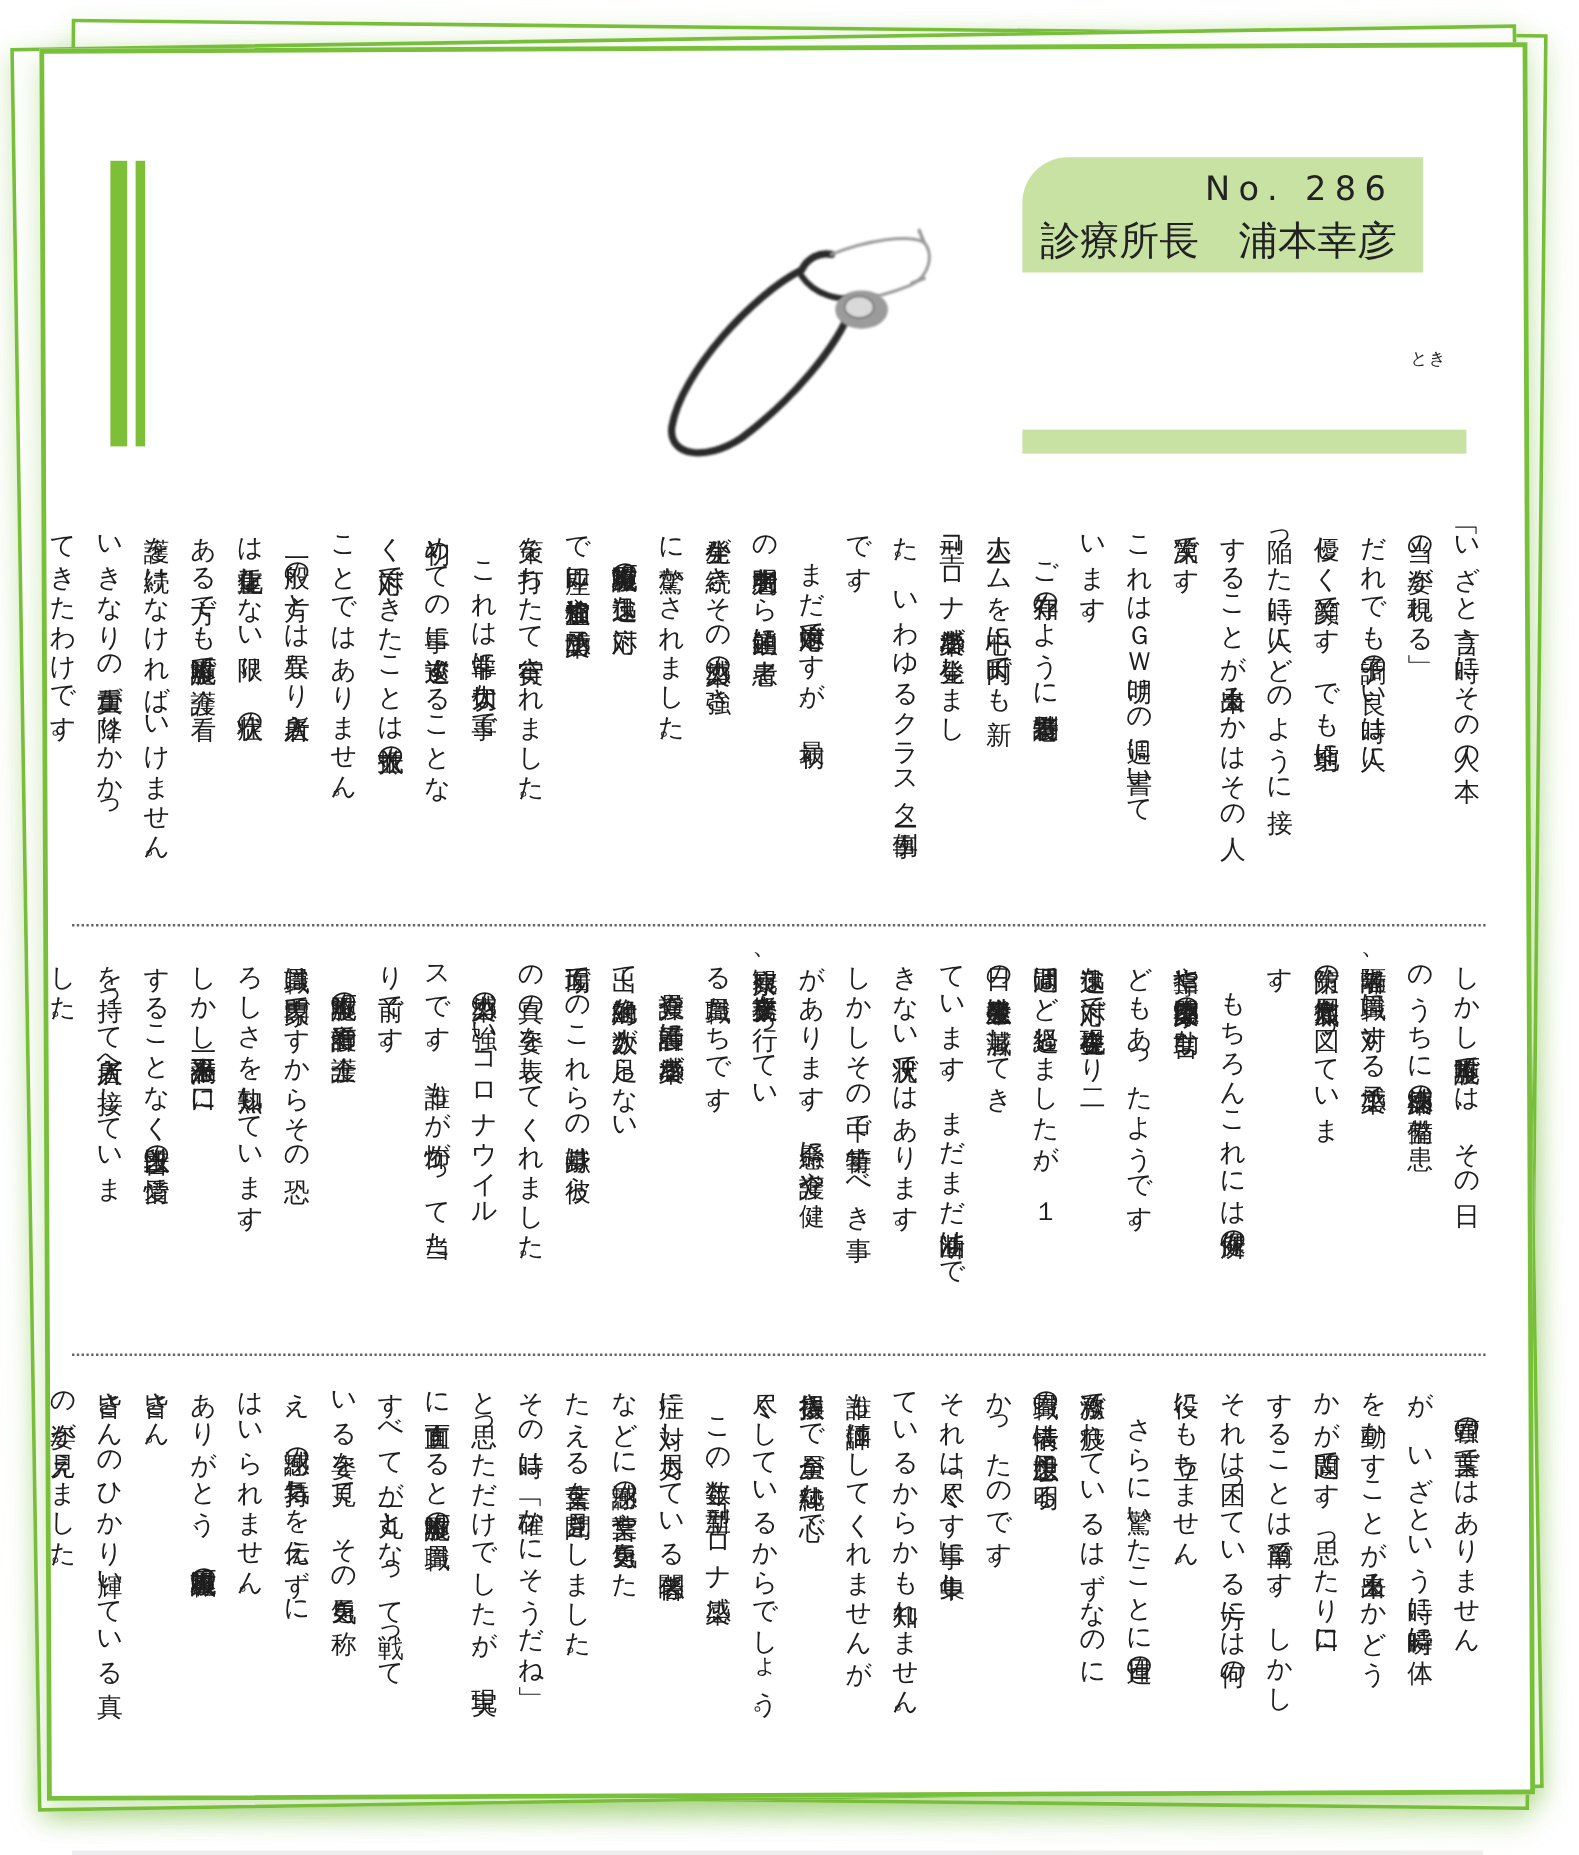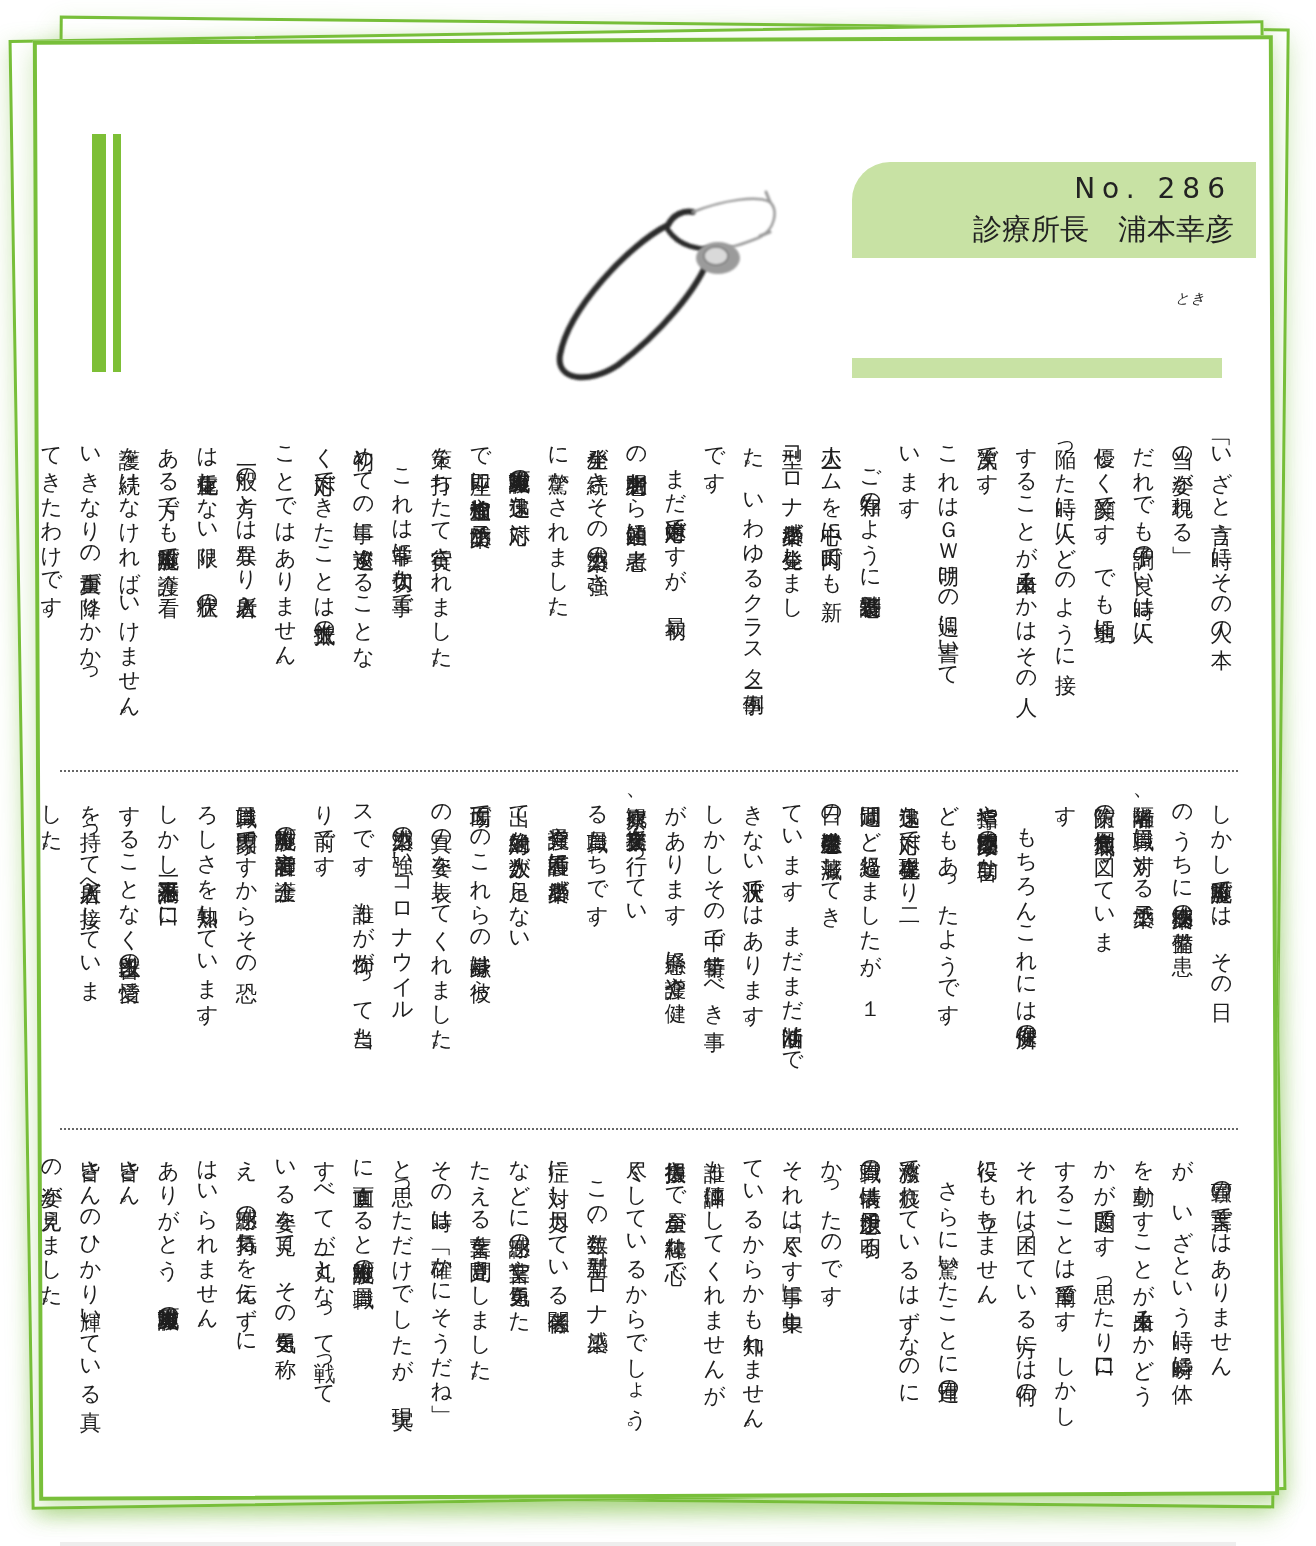--- a/index.html
+++ b/index.html
@@ -32,7 +32,7 @@
 
     .stethoscope { position: absolute; left: 548px; top: 170px; width: 260px; height: 220px; }
 
-    .issue-box { position: absolute; left: 852px; top: 162px; width: 404px; height: 96px;
+    .issue-box { position: absolute; left: 852px; top: 131px; width: 334px; height: 96px;
                  background: #c8e2a4; border-top-left-radius: 38px; }
     .issue-no { position: absolute; right: 24px; top: 10px; font-family: "DejaVu Sans", sans-serif;
                 font-size: 28px; letter-spacing: 7px; color: #222; }

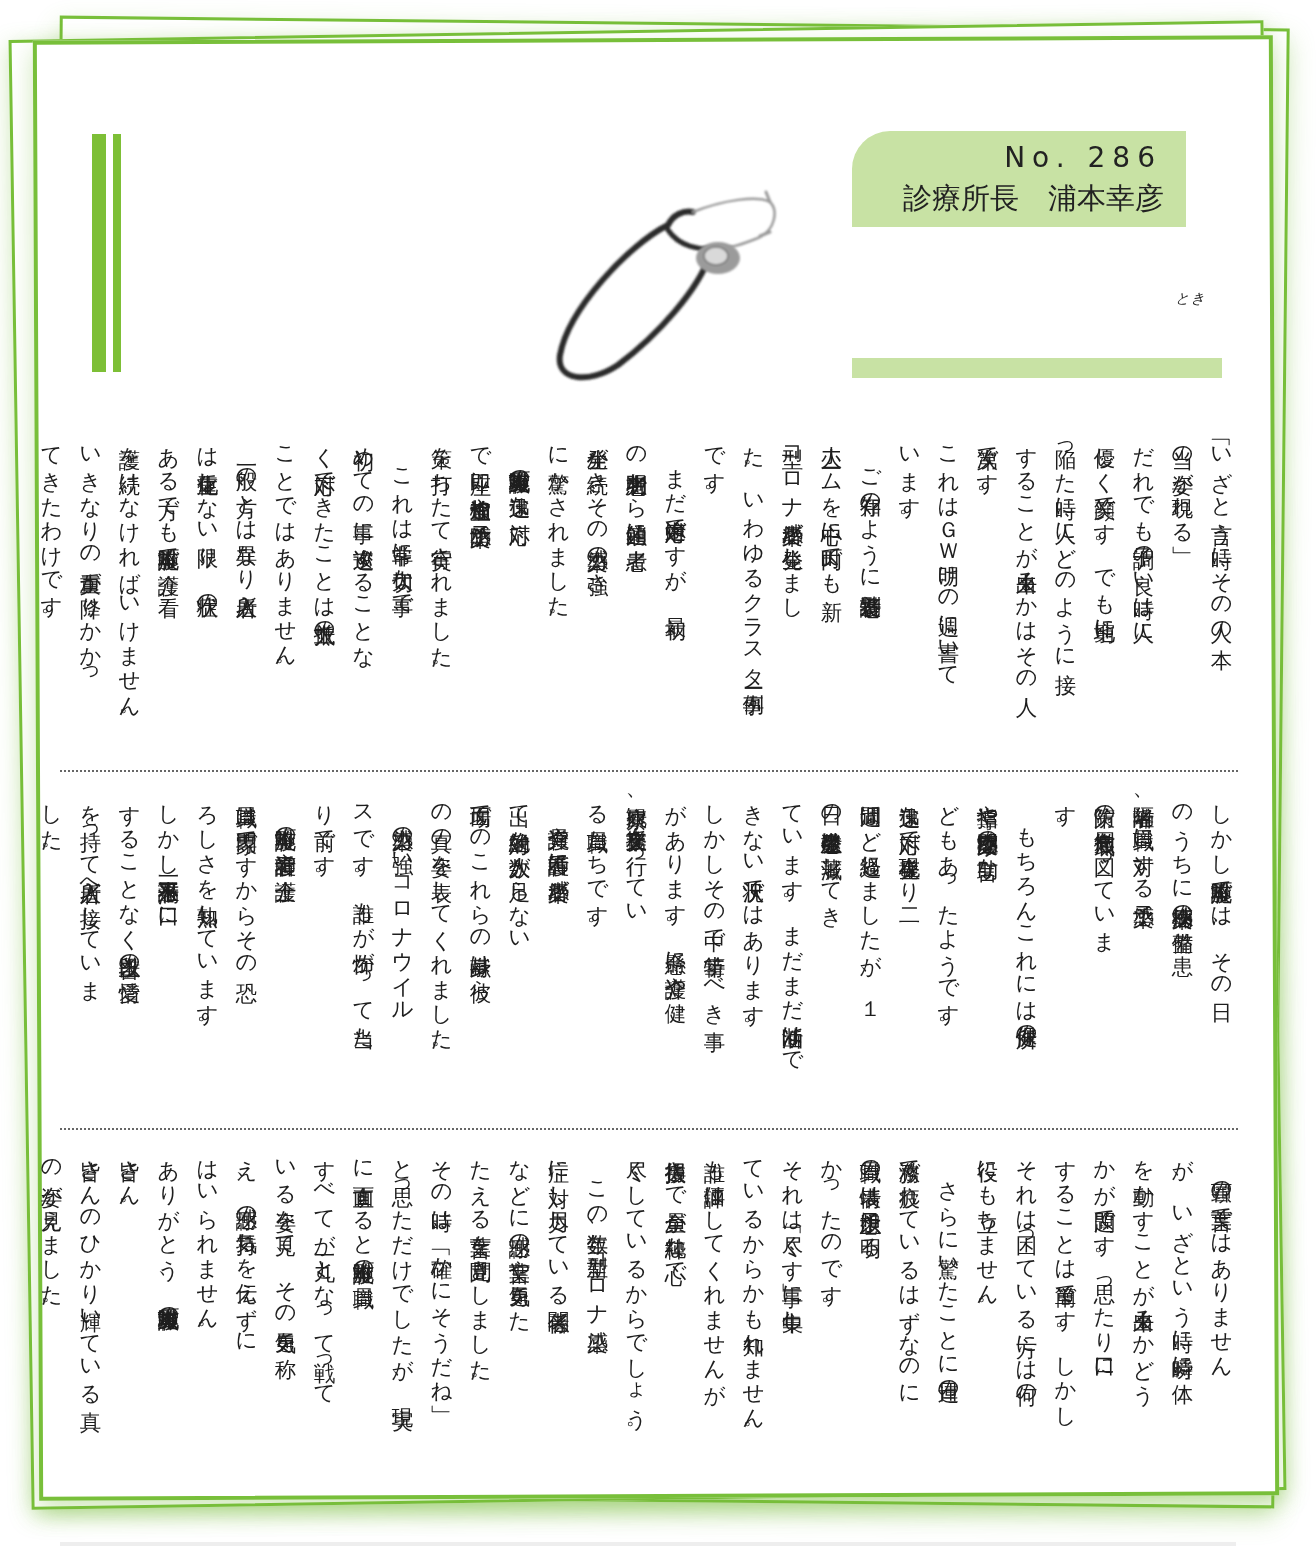--- a/index.html
+++ b/index.html
@@ -37,7 +37,7 @@
     .issue-no { position: absolute; right: 24px; top: 10px; font-family: "DejaVu Sans", sans-serif;
                 font-size: 28px; letter-spacing: 7px; color: #222; }
     .issue-author { position: absolute; right: 22px; top: 48px; font-family: "DejaVu Sans", sans-serif;
-                    font-size: 29px; color: #222; white-space: pre; }
+                    font-size: 33px; color: #222; white-space: pre; }
 
     .headline { position: absolute; left: 852px; top: 290px; width: 370px; height: 88px; font-style: italic; }
     .headline-bar { position: absolute; left: 0; bottom: 0; width: 370px; height: 20px; background: #c8e2a4; }

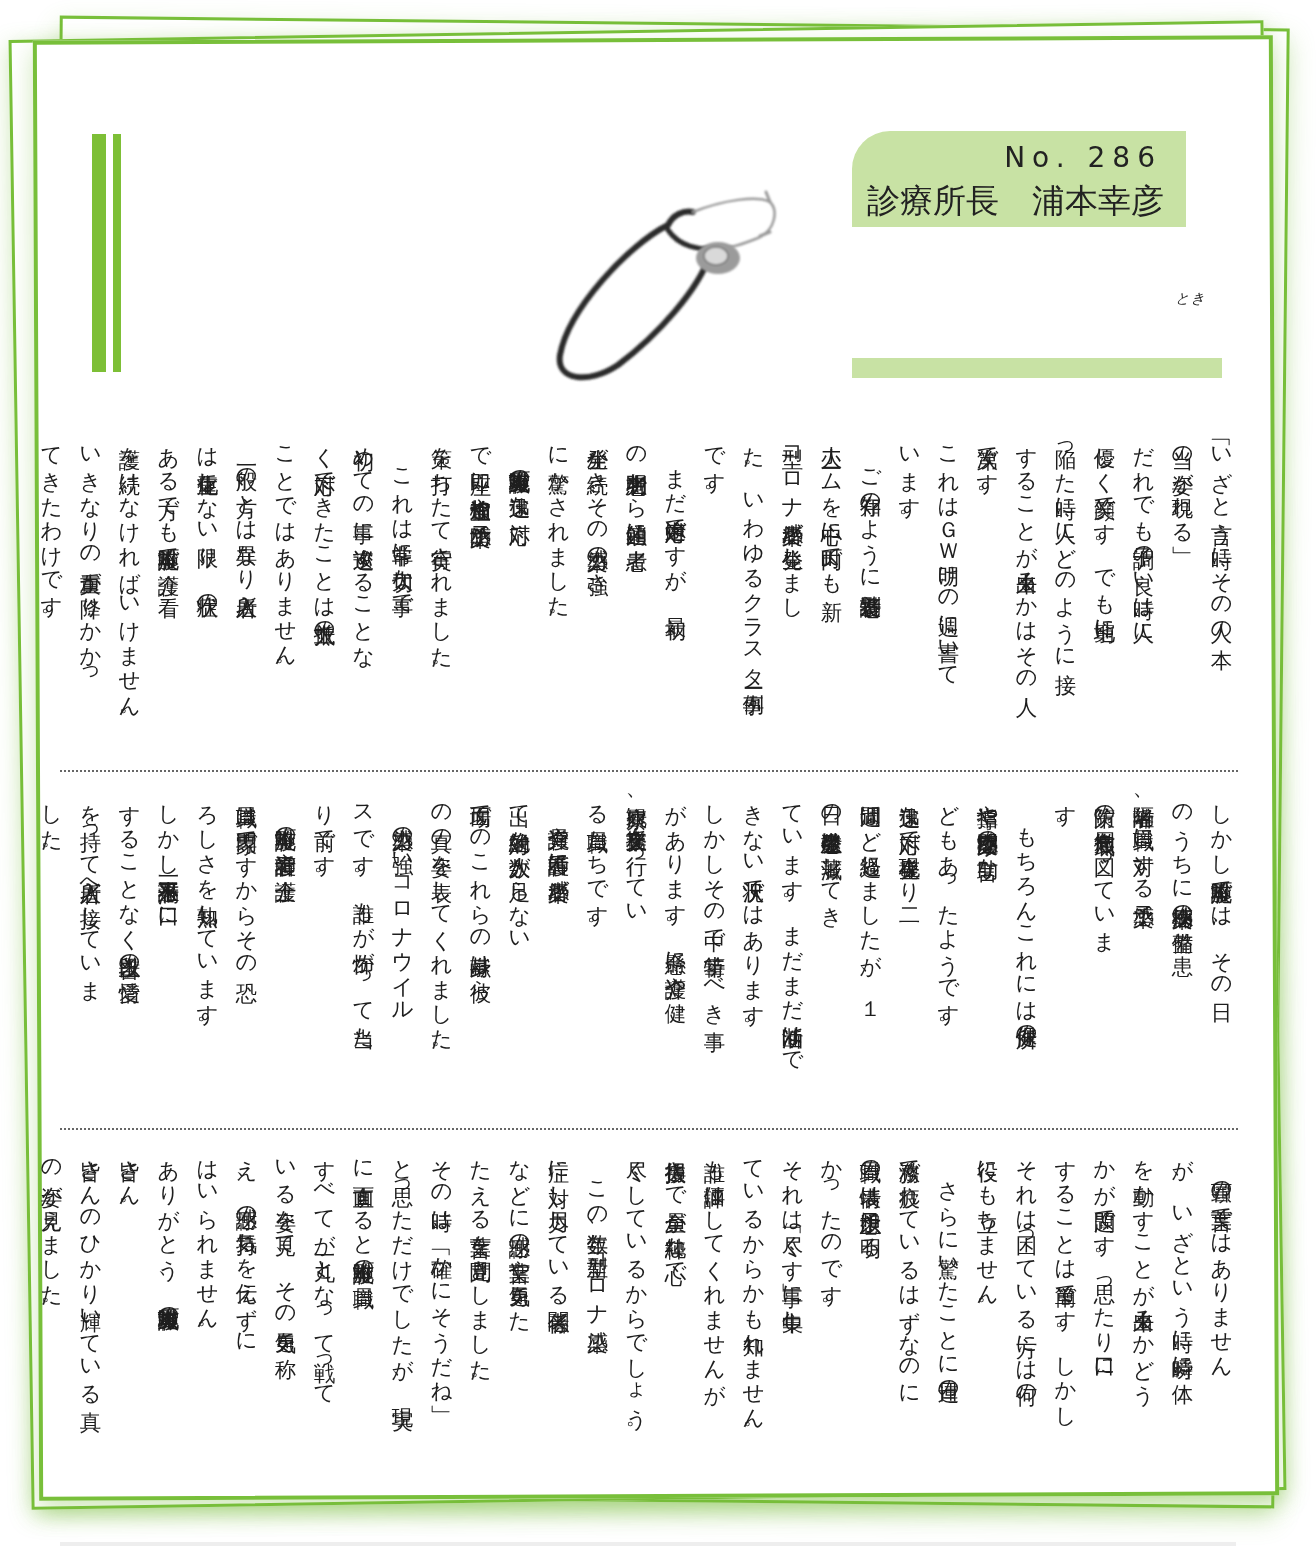--- a/index.html
+++ b/index.html
@@ -39,7 +39,7 @@
     .issue-author { position: absolute; right: 22px; top: 48px; font-family: "DejaVu Sans", sans-serif;
                     font-size: 33px; color: #222; white-space: pre; }
 
-    .headline { position: absolute; left: 852px; top: 290px; width: 370px; height: 88px; font-style: italic; }
+    .headline { position: absolute; left: 852px; top: 290px; width: 370px; height: 88px; }
     .headline-bar { position: absolute; left: 0; bottom: 0; width: 370px; height: 20px; background: #c8e2a4; }
     .headline-text { position: absolute; right: 6px; top: 18px; font-family: "DejaVu Sans", sans-serif;
                      font-weight: bold; font-size: 44px; letter-spacing: 14px; color: #1a1a1a; }

